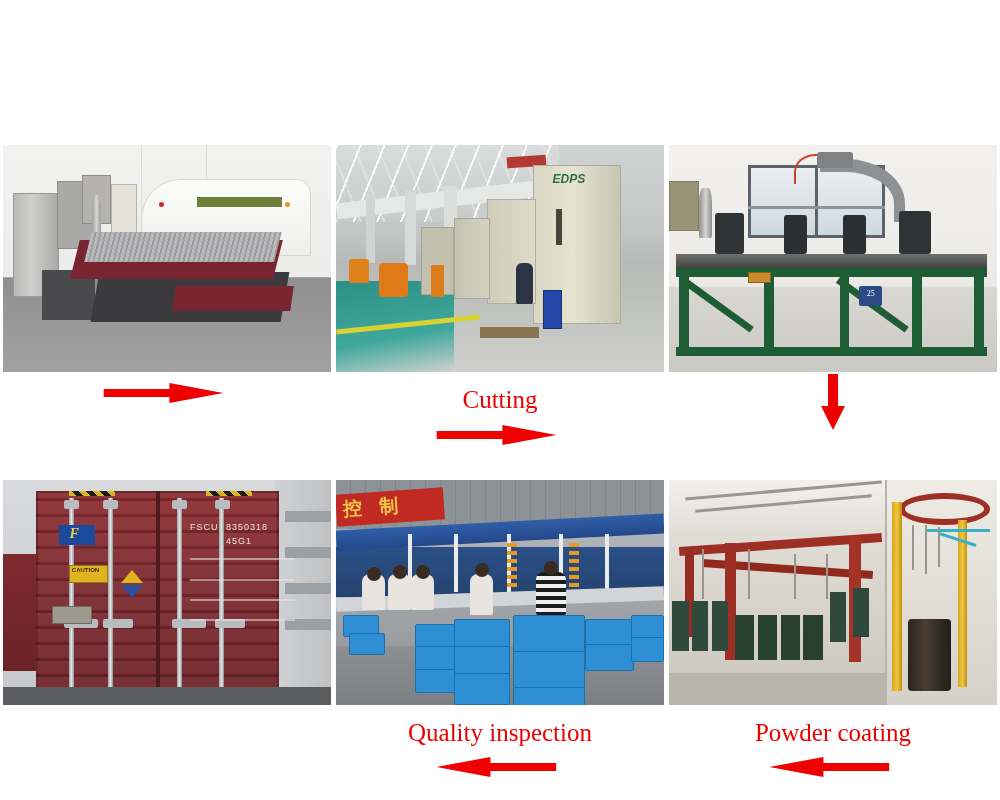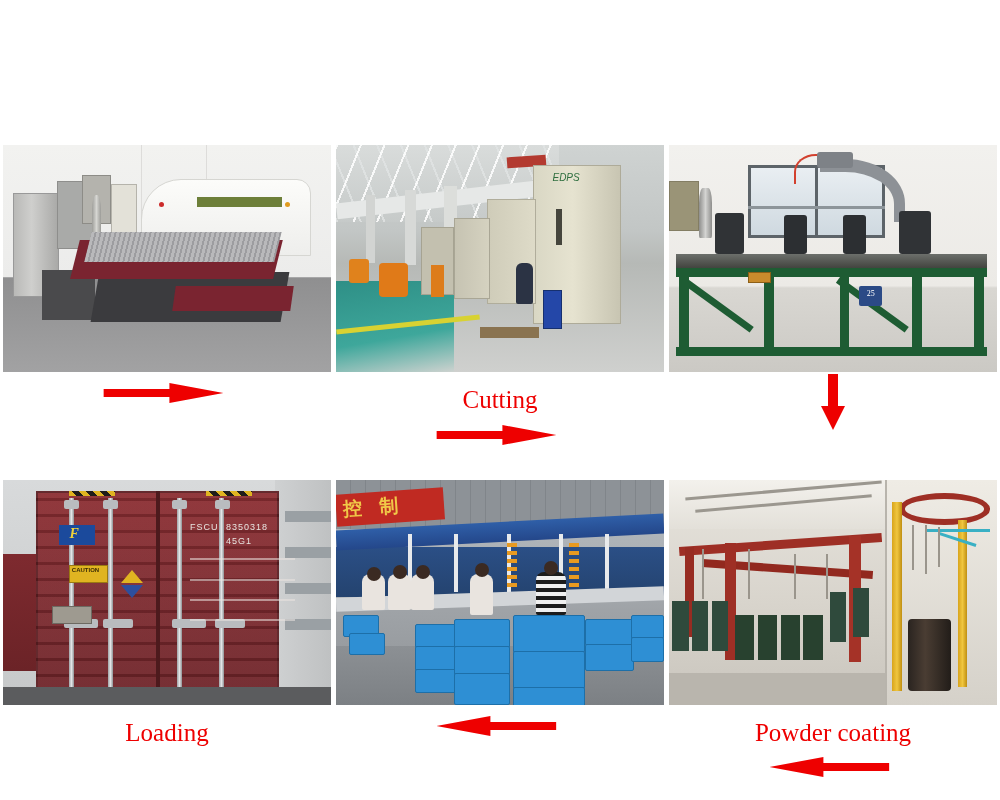--- a/index.html
+++ b/index.html
@@ -104,7 +104,7 @@
   .p2-col3 { left:33%; top:18%; width:4%; height:36%; background:#dcdedb; }
   .p2-press-big { left:60%; top:9%; width:27%; height:70%; background:linear-gradient(90deg,#d9d7c4,#e6e3d0 45%,#c8c5b2); border:1px solid #aeab99; }
   .p2-press-slot { left:67%; top:28%; width:2%; height:16%; background:#45453c; }
-  .p2-press-logo { left:66%; top:12%; color:#2f6f3f; font-size:10px; font-family:"Liberation Sans",sans-serif; font-weight:normal; font-style:italic; }
+  .p2-press-logo { left:66%; top:12%; color:#2f6f3f; font-size:12px; font-family:"Liberation Sans",sans-serif; font-weight:bold; font-style:italic; }
   .p2-press2 { left:46%; top:24%; width:15%; height:46%; background:linear-gradient(90deg,#cfccb9,#dedbc8); border:1px solid #b0ad9b; }
   .p2-press3 { left:36%; top:32%; width:11%; height:36%; background:linear-gradient(90deg,#c6c3b2,#d5d2c0); border:1px solid #a9a695; }
   .p2-press4 { left:26%; top:36%; width:10%; height:30%; background:#c3c0af; border:1px solid #a6a392; }

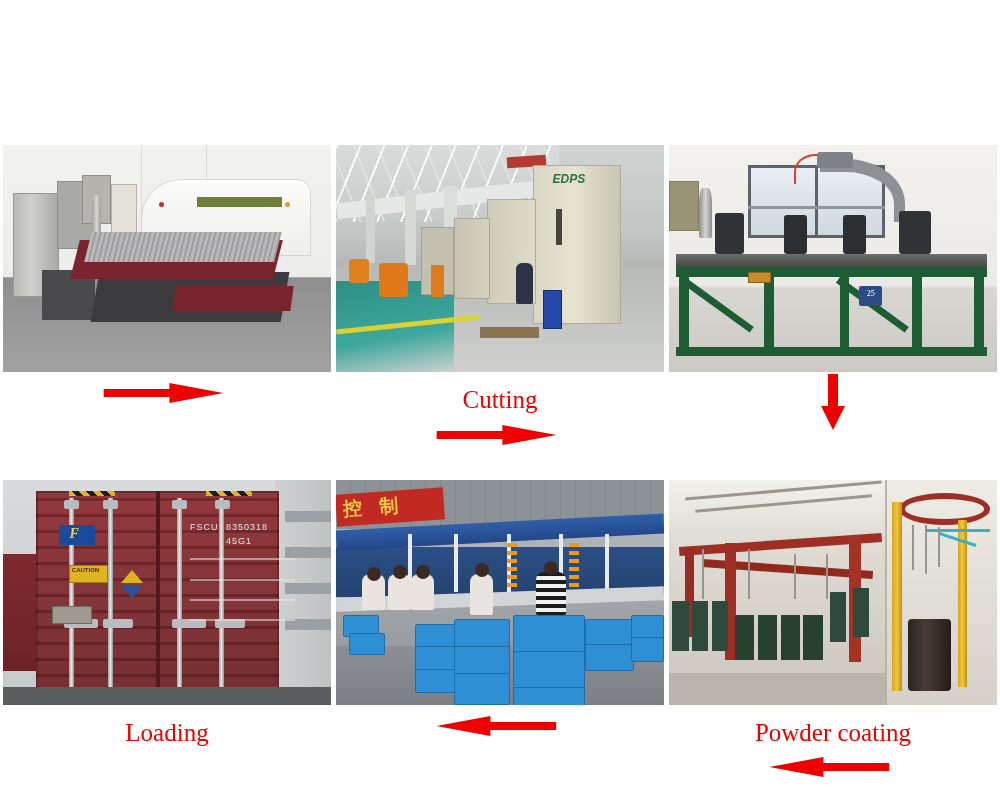--- a/index.html
+++ b/index.html
@@ -361,7 +361,6 @@
           <div class="ph p4-line" style="left:57%; top:62%; width:32%"></div>
           <div class="ph p4-ground"></div>
         </div>
-        <div class="caption">Loading</div>
         <div class="arrow-slot"></div>
       </div>
 

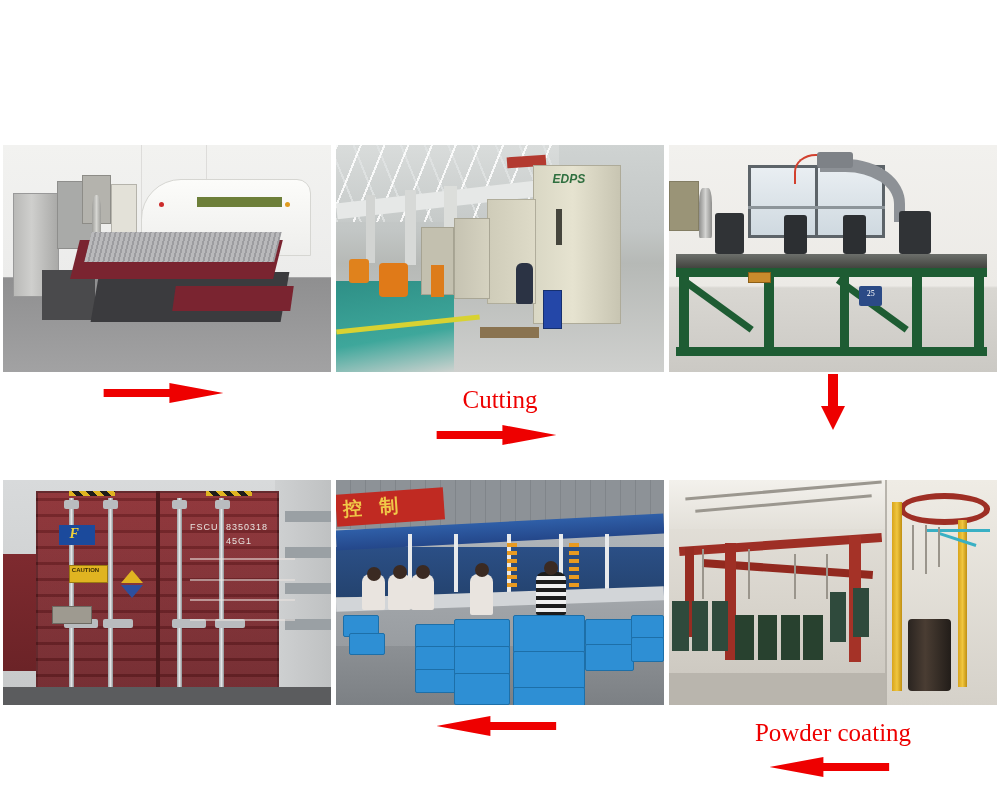--- a/index.html
+++ b/index.html
@@ -407,6 +407,7 @@
           <div class="ph p5-crate" style="left:90%; top:60%; width:10%; height:11%"></div>
           <div class="ph p5-crate" style="left:90%; top:70%; width:10%; height:11%"></div>
         </div>
+        <div class="caption">Quality inspection</div>
         <div class="arrow-slot">
           <div class="arrow left">
             <svg viewBox="0 0 120 26" preserveAspectRatio="none">

